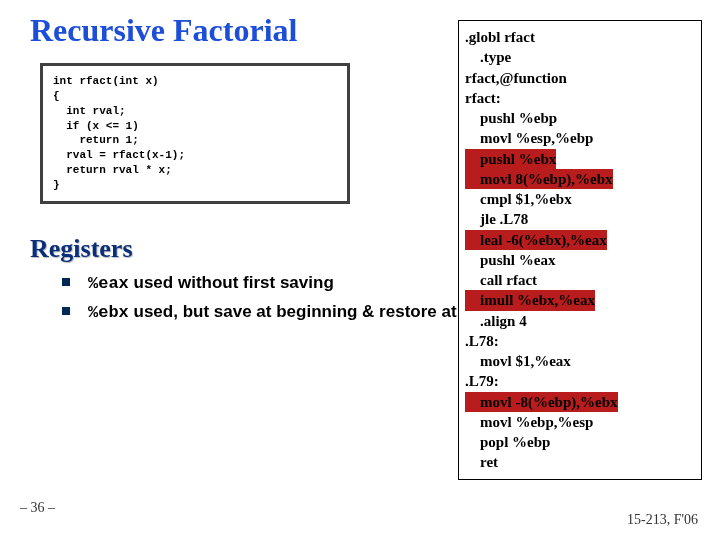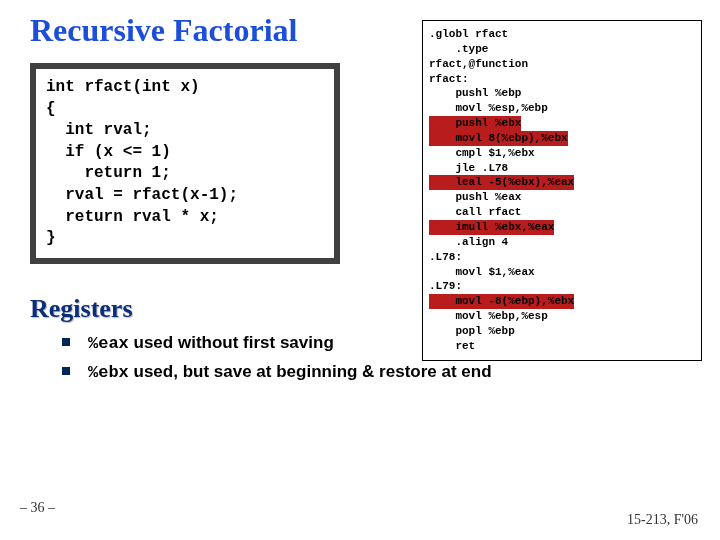--- a/index.html
+++ b/index.html
@@ -76,13 +76,13 @@
   .asm-box {
     border: 1px solid #000;
     background: #fff;
-    font-family: Liberation Mono, monospace;
-    font-size: 11px;
+    font-family: Liberation Serif, serif;
+    font-size: 15px;
     font-weight: bold;
     line-height: 1.35;
     color: #000;
     padding: 6px 6px 6px 6px;
-    width: 280px;
+    width: 244px;
     position: absolute;
     right: 18px;
     top: 20px;

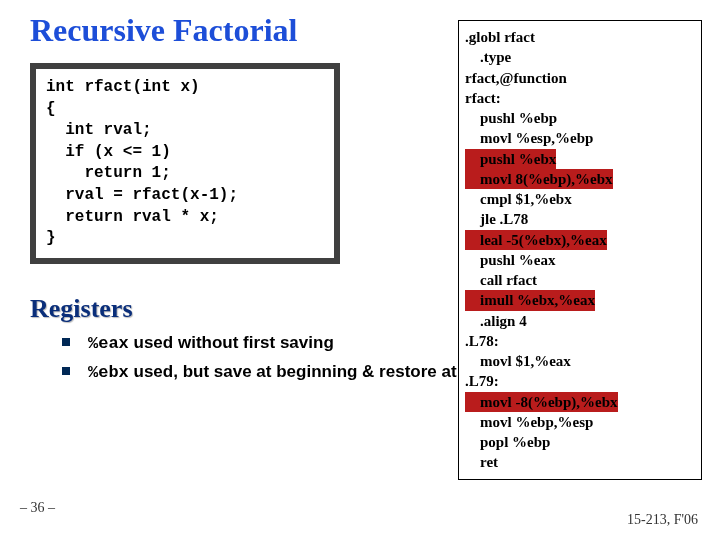--- a/index.html
+++ b/index.html
@@ -28,15 +28,16 @@
     flex: 0 0 340px;
   }
   .code-box {
-    border: 6px solid #404040;
+    border: 3px solid #404040;
     background: #fff;
     padding: 8px 10px;
     font-family: "Courier New", Courier, monospace;
-    font-size: 16px;
+    font-size: 11px;
     font-weight: bold;
     line-height: 1.35;
     white-space: pre;
     color: #000;
+    margin-left: 10px;
     width: 310px;
   }
   .section-heading {

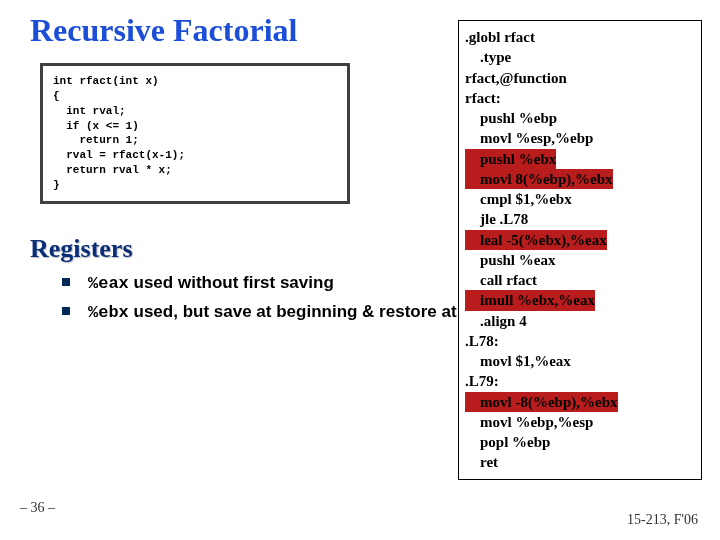--- a/index.html
+++ b/index.html
@@ -149,7 +149,7 @@
       <div class="asm-line"><span class="hl1">    movl 8(%ebp),%ebx</span></div>
       <div class="asm-line">    cmpl $1,%ebx</div>
       <div class="asm-line">    jle .L78</div>
-      <div class="asm-line"><span class="hl1">    leal -5(%ebx),%eax</span></div>
+      <div class="asm-line"><span class="hl1">    leal -6(%ebx),%eax</span></div>
       <div class="asm-line">    pushl %eax</div>
       <div class="asm-line">    call rfact</div>
       <div class="asm-line"><span class="hl1">    imull %ebx,%eax</span></div>

